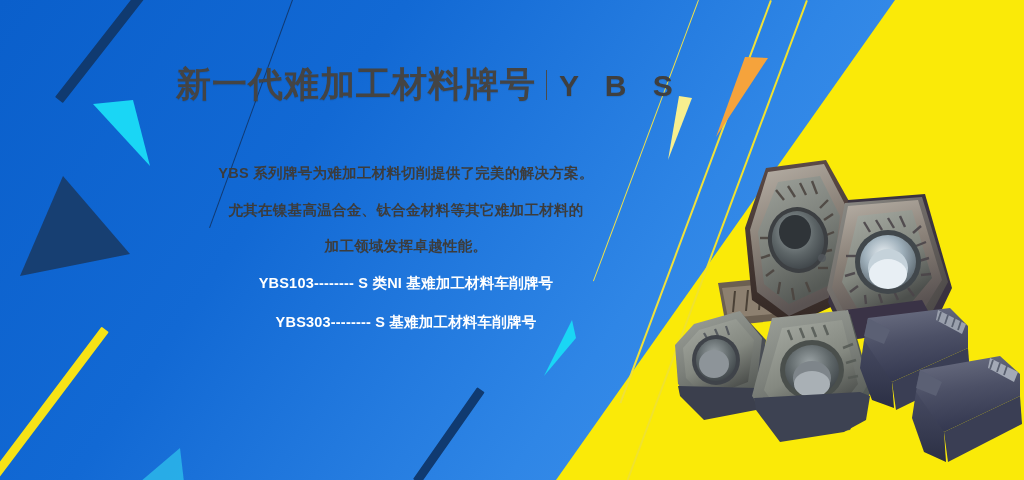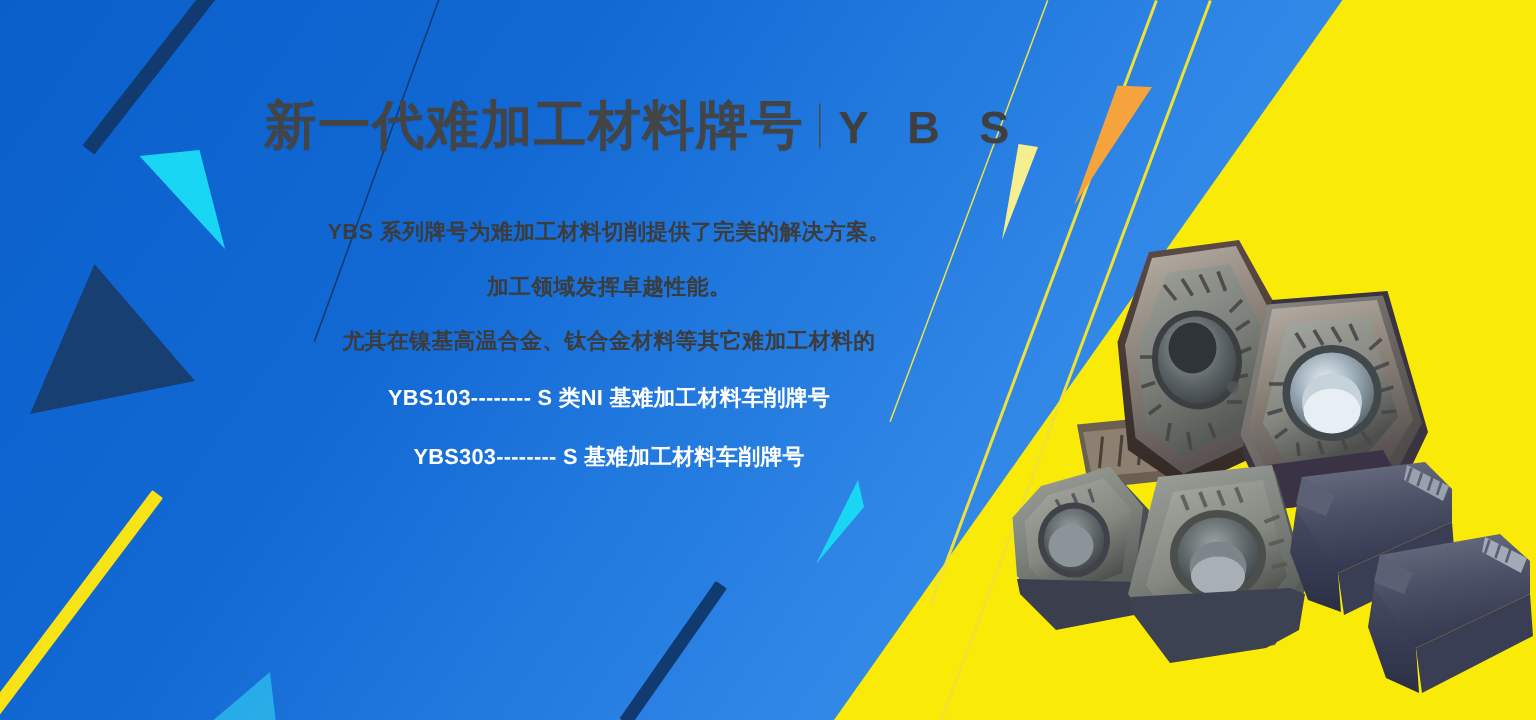--- a/index.html
+++ b/index.html
@@ -77,7 +77,7 @@
   }
 
   .para {
-    margin-top: 40px;
+    margin-top: 58px;
   }
   .para p {
     margin: 0 0 18px 0;

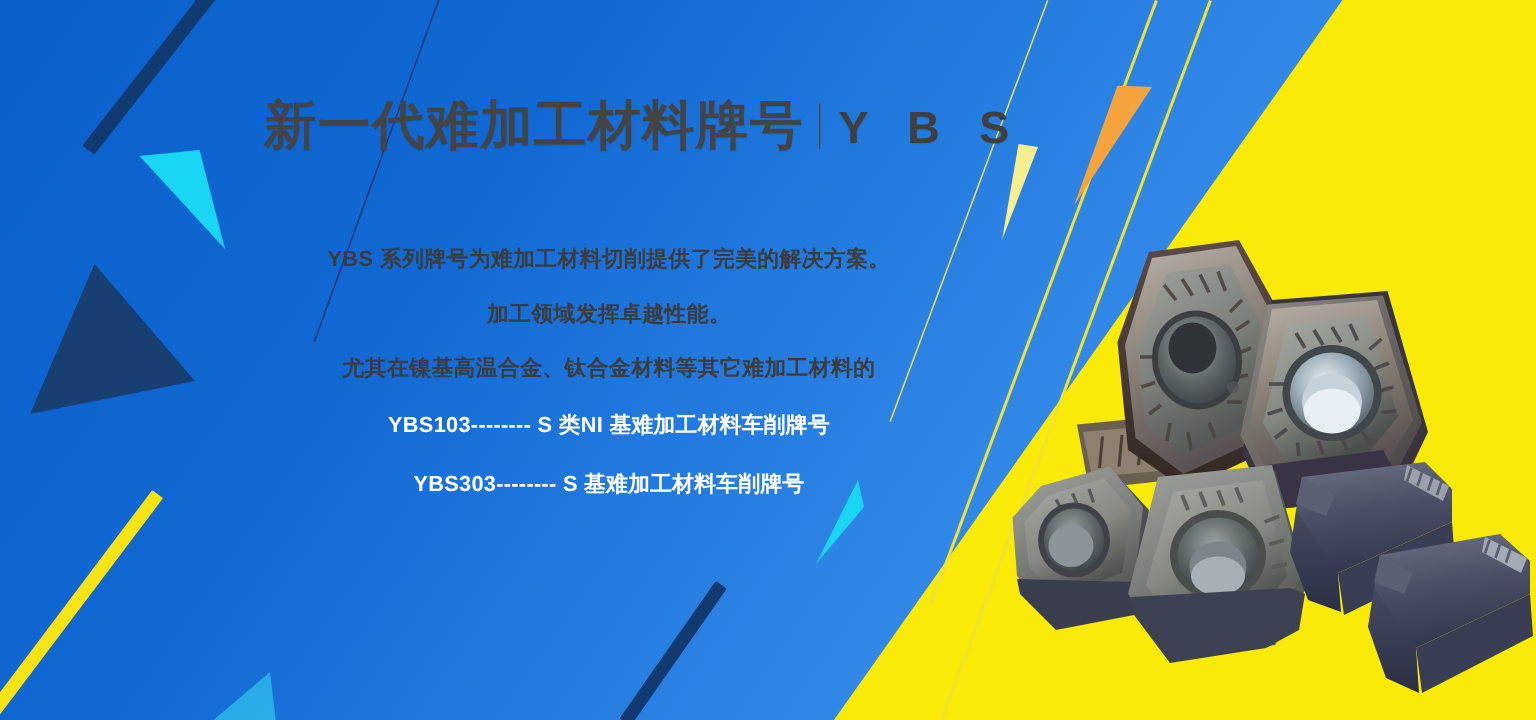--- a/index.html
+++ b/index.html
@@ -156,8 +156,8 @@
 
     <div class="para">
       <p>YBS 系列牌号为难加工材料切削提供了完美的解决方案。</p>
+      <p>尤其在镍基高温合金、钛合金材料等其它难加工材料的</p>
       <p>加工领域发挥卓越性能。</p>
-      <p>尤其在镍基高温合金、钛合金材料等其它难加工材料的</p>
     </div>
 
     <div class="models">

